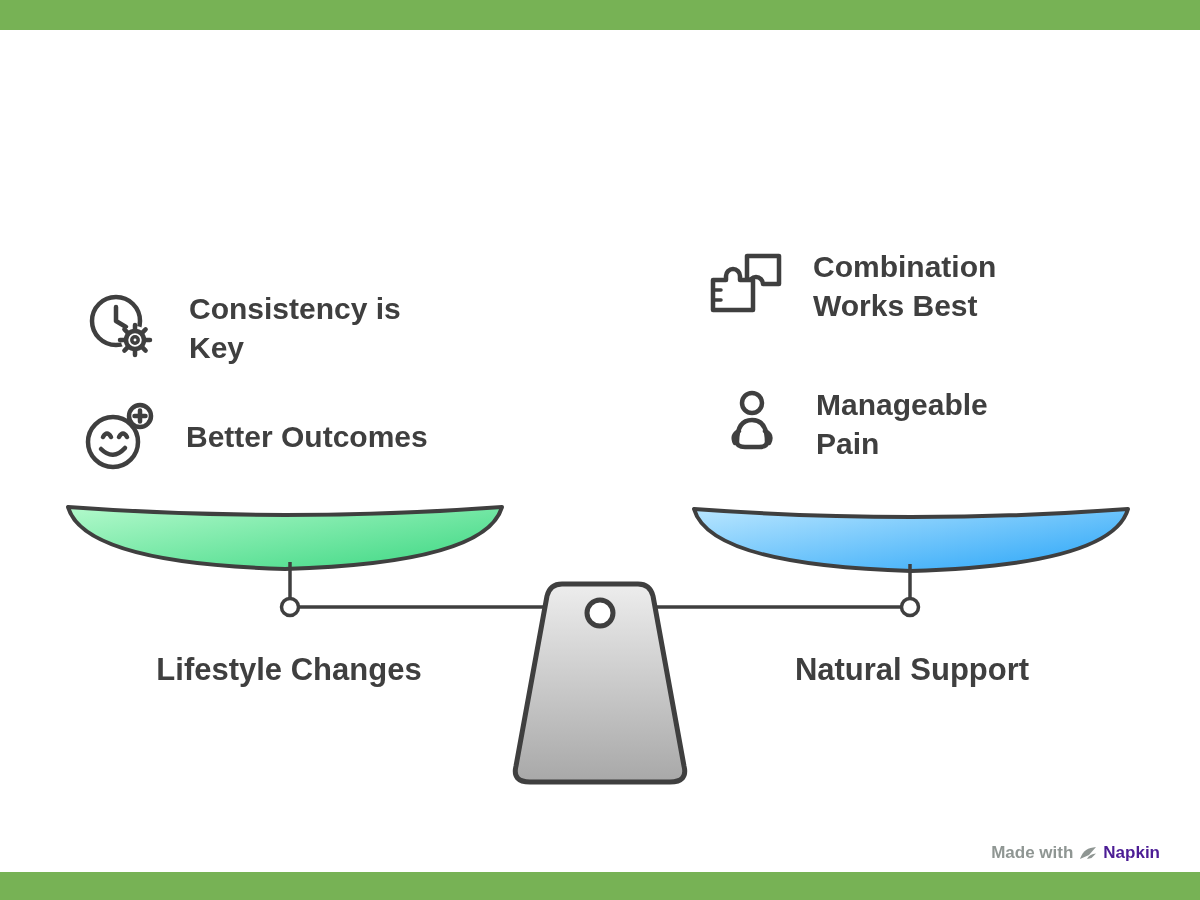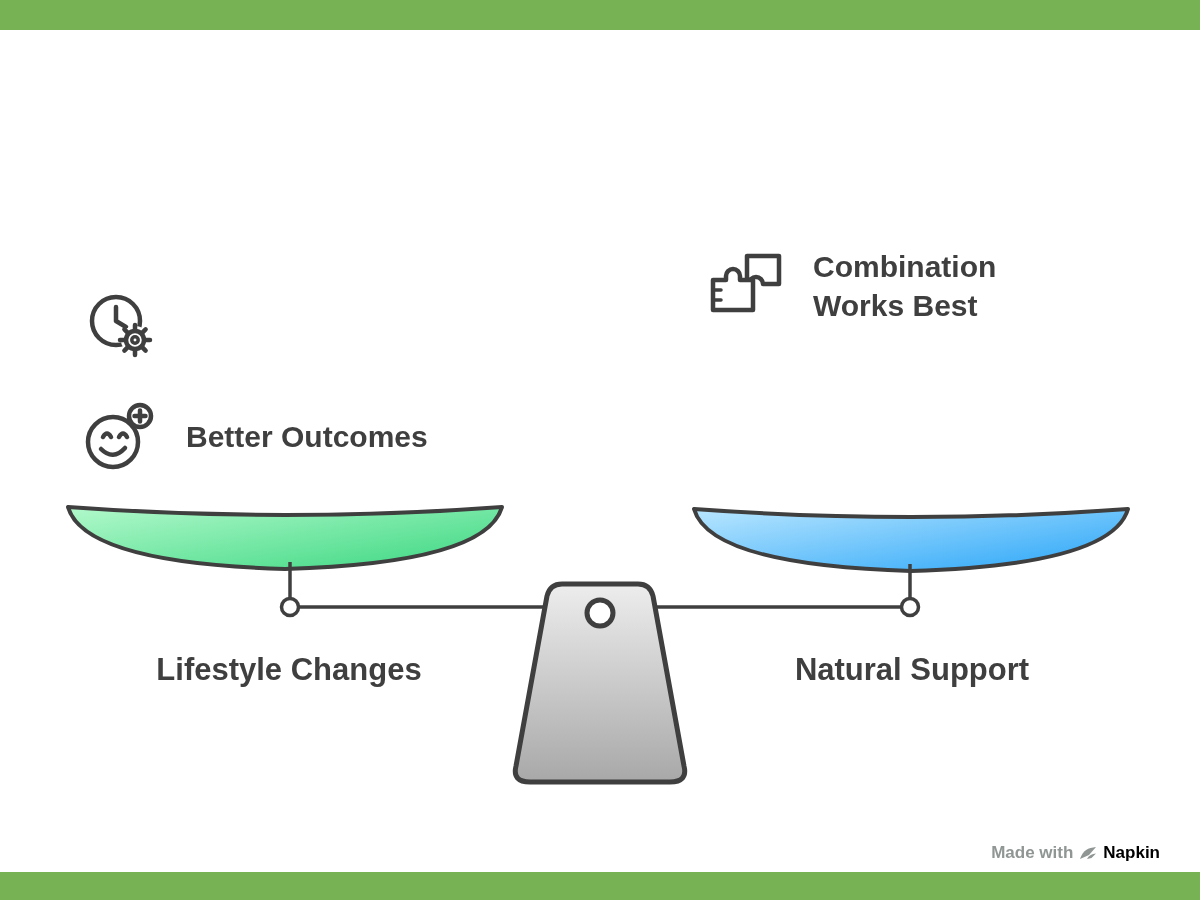--- a/index.html
+++ b/index.html
@@ -37,6 +37,7 @@
         <circle cx="50" cy="52" r="3.2" stroke-width="3.5"></circle>
       </svg>
     </span>
+    <span class="label" style="width:250px;">Consistency is Key</span>
   </div>
 
   <div class="item" style="left:82px;top:396px;">

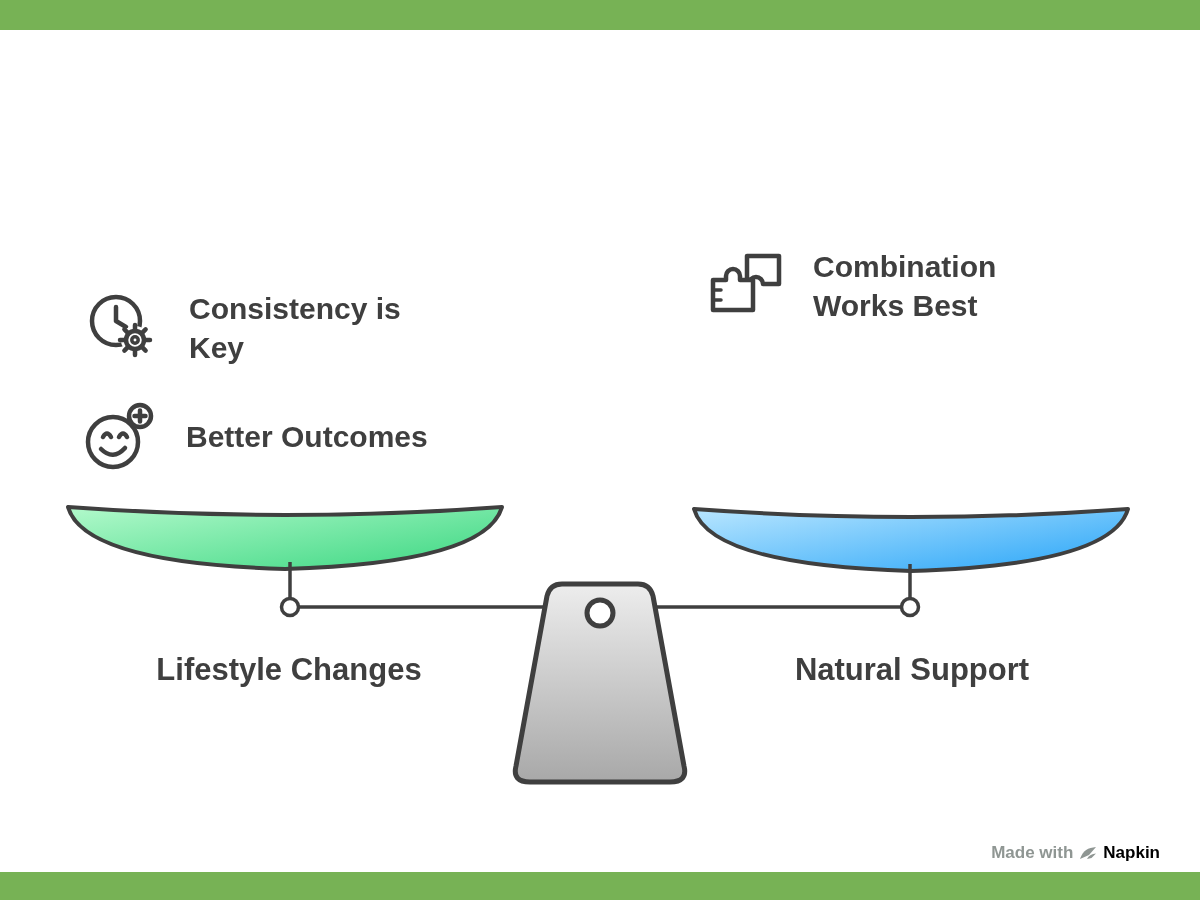--- a/index.html
+++ b/index.html
@@ -65,6 +65,17 @@
     <span class="label" style="width:240px;">Combination Works Best</span>
   </div>
 
+  <div class="item" style="left:712px;top:384px;">
+    <span class="icon-box">
+      <svg width="80" height="80" viewBox="0 0 80 80" fill="none" stroke="#3f3f3f" stroke-width="4.5" stroke-linecap="round" stroke-linejoin="round">
+        <circle cx="40" cy="19" r="10"></circle>
+        <path d="M25 58 Q25 36 40 36 Q55 36 55 58 Q55 63 47 63 H33 Q25 63 25 58 Z"></path>
+        <path d="M27 47 Q19 51 23 59"></path>
+        <path d="M53 47 Q61 51 57 59"></path>
+      </svg>
+    </span>
+    <span class="label" style="width:220px;">Manageable Pain</span>
+  </div>
 
   <svg class="pan-svg" style="left:62px;top:497px;" width="446" height="80" viewBox="0 0 446 80">
     <defs>

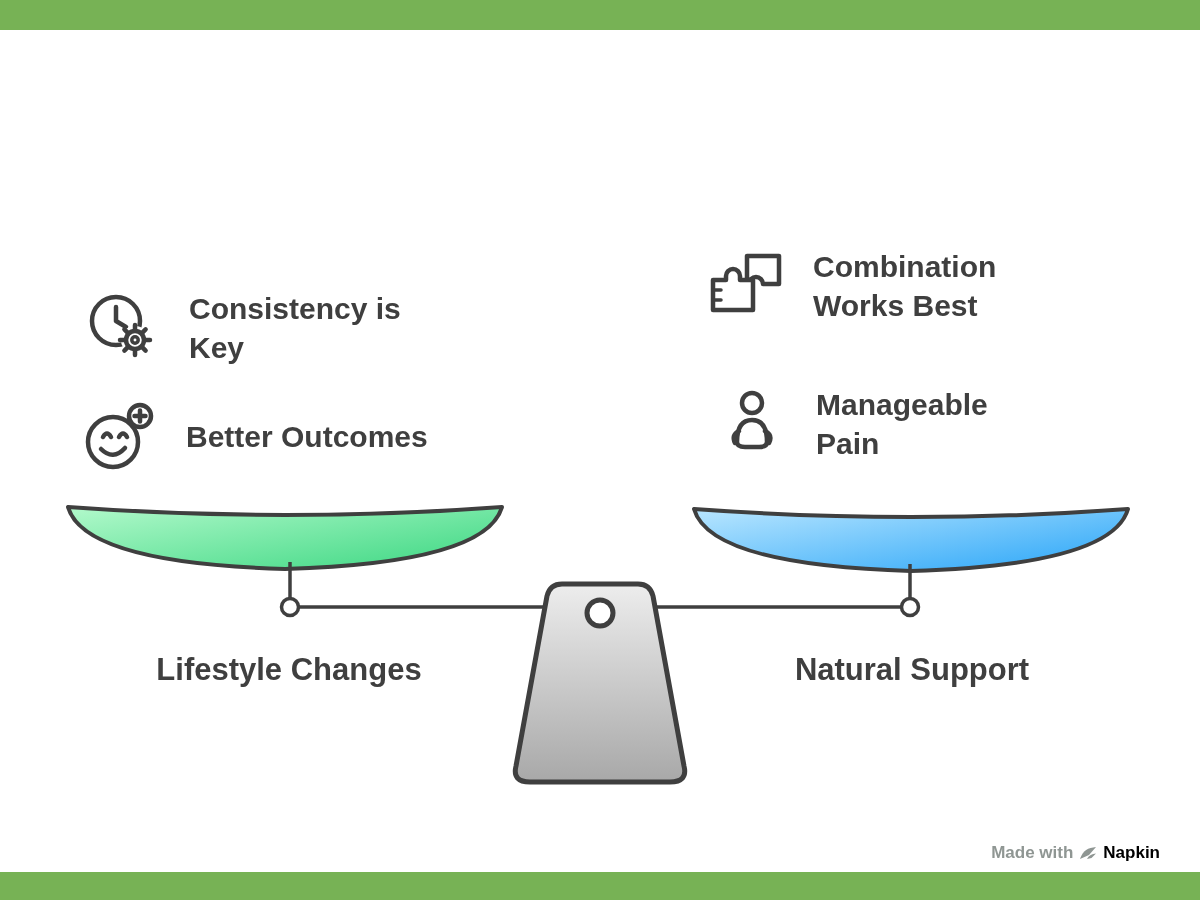--- a/index.html
+++ b/index.html
@@ -16,7 +16,7 @@
   .pan-label{position:absolute;width:340px;text-align:center;font-size:31px;font-weight:800;color:#3f3f3f;}
   .watermark{position:absolute;top:843px;right:40px;display:flex;align-items:center;gap:6px;
              font-size:17px;font-weight:700;color:#8f9693;margin-left:8px;}
-  .watermark .brand{color:#000000;}
+  .watermark .brand{color:#4c1d95;}
   svg{display:block;}
 </style>
 </head>

